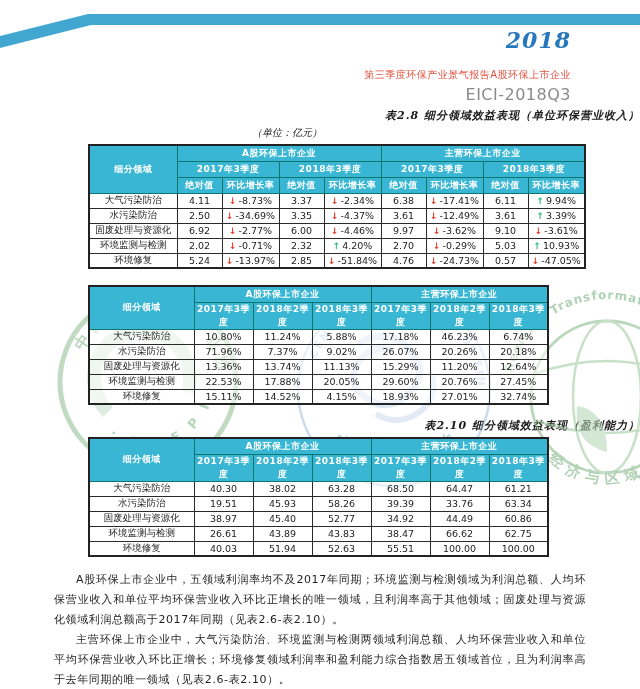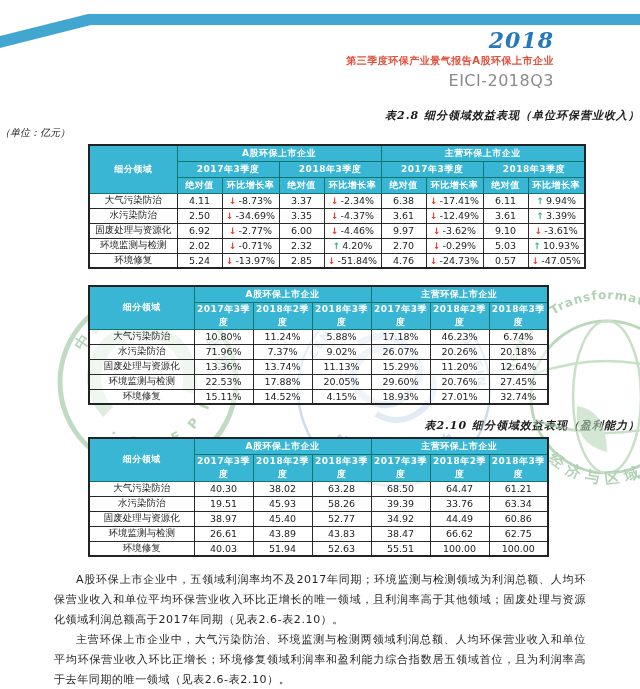--- a/index.html
+++ b/index.html
@@ -10,7 +10,7 @@
     margin:0 auto;
   }
   .topband { position:absolute; top:0; left:0; pointer-events:none; }
-  .hdr { position:absolute; top:28px; right:86px; text-align:right; }
+  .hdr { position:absolute; top:28px; right:69px; text-align:right; }
   .hdr .year { font-family:"DejaVu Serif","Liberation Serif",serif; font-style:italic; font-weight:bold; font-size:22px; color:#2678bd; letter-spacing:1px; line-height:24px; }
   .hdr .sub  { font-size:10px; color:#e2503c; font-weight:bold; margin-top:2px; letter-spacing:0.5px; }
   .hdr .code { font-size:16px; color:#8a8a8a; margin-top:3px; letter-spacing:0.5px; }

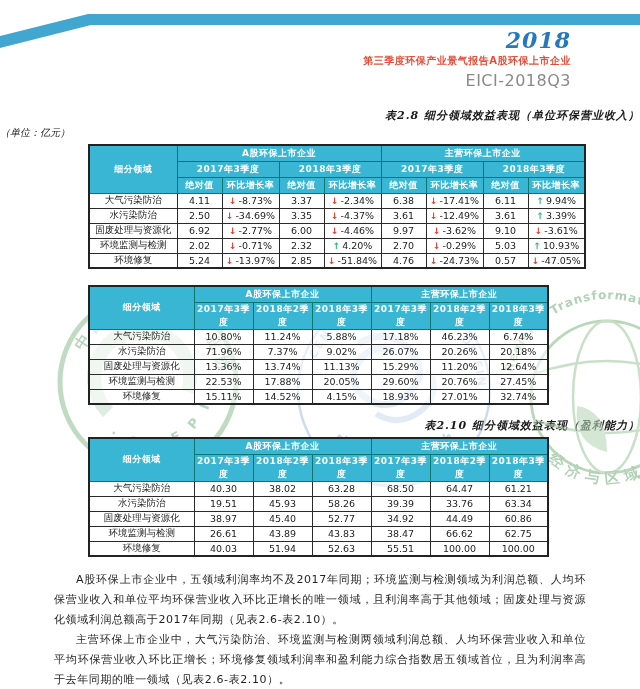--- a/index.html
+++ b/index.html
@@ -12,7 +12,7 @@
   .topband { position:absolute; top:0; left:0; pointer-events:none; }
   .hdr { position:absolute; top:28px; right:69px; text-align:right; }
   .hdr .year { font-family:"DejaVu Serif","Liberation Serif",serif; font-style:italic; font-weight:bold; font-size:22px; color:#2678bd; letter-spacing:1px; line-height:24px; }
-  .hdr .sub  { font-size:10px; color:#e2503c; font-weight:bold; margin-top:2px; letter-spacing:0.5px; }
+  .hdr .sub  { font-size:10px; color:#e2503c; font-weight:normal; margin-top:16px; letter-spacing:0.5px; }
   .hdr .code { font-size:16px; color:#8a8a8a; margin-top:3px; letter-spacing:0.5px; }
 
   .main { position:absolute; top:108px; left:0; width:640px; }

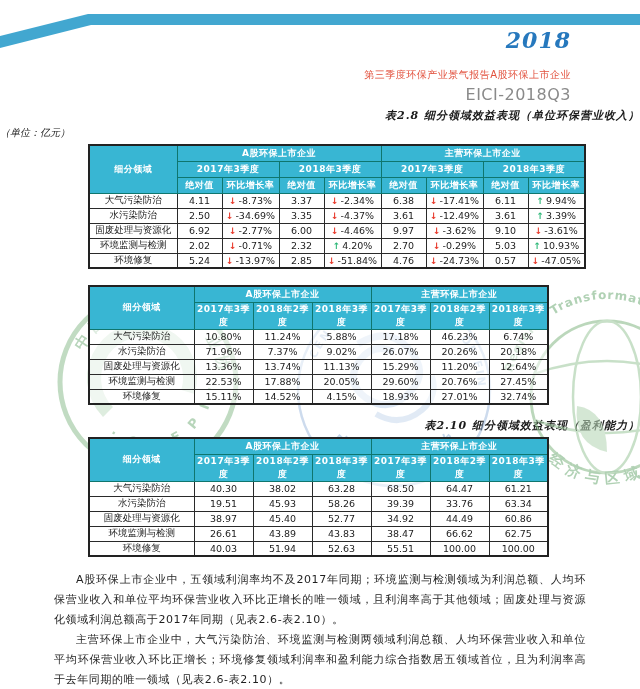--- a/index.html
+++ b/index.html
@@ -18,7 +18,7 @@
   .main { position:absolute; top:108px; left:0; width:640px; }
 
   .tbl-title { text-align:right; font-family:"DejaVu Serif","Liberation Serif",serif; font-style:italic; font-weight:bold; font-size:11px; color:#1a1a1a; letter-spacing:1px; }
-  .unit-note { text-align:left; margin-right:66px; font-family:Liberation Sans, sans-serif; font-style:italic; font-size:10px; color:#1a1a1a; margin-top:3px; }
+  .unit-note { text-align:center; margin-right:66px; font-family:Liberation Sans, sans-serif; font-style:italic; font-size:10px; color:#1a1a1a; margin-top:3px; }
 
   table { border-collapse:collapse; table-layout:fixed; margin-left:88px; border:2px solid #222; background:transparent; position:relative; z-index:2; }
   th { background:#38b6d3; color:#ffffff; font-size:9px; font-weight:bold; border:1px solid #0f766e; text-align:center; height:16px; padding:0 1px; letter-spacing:0.5px; }

